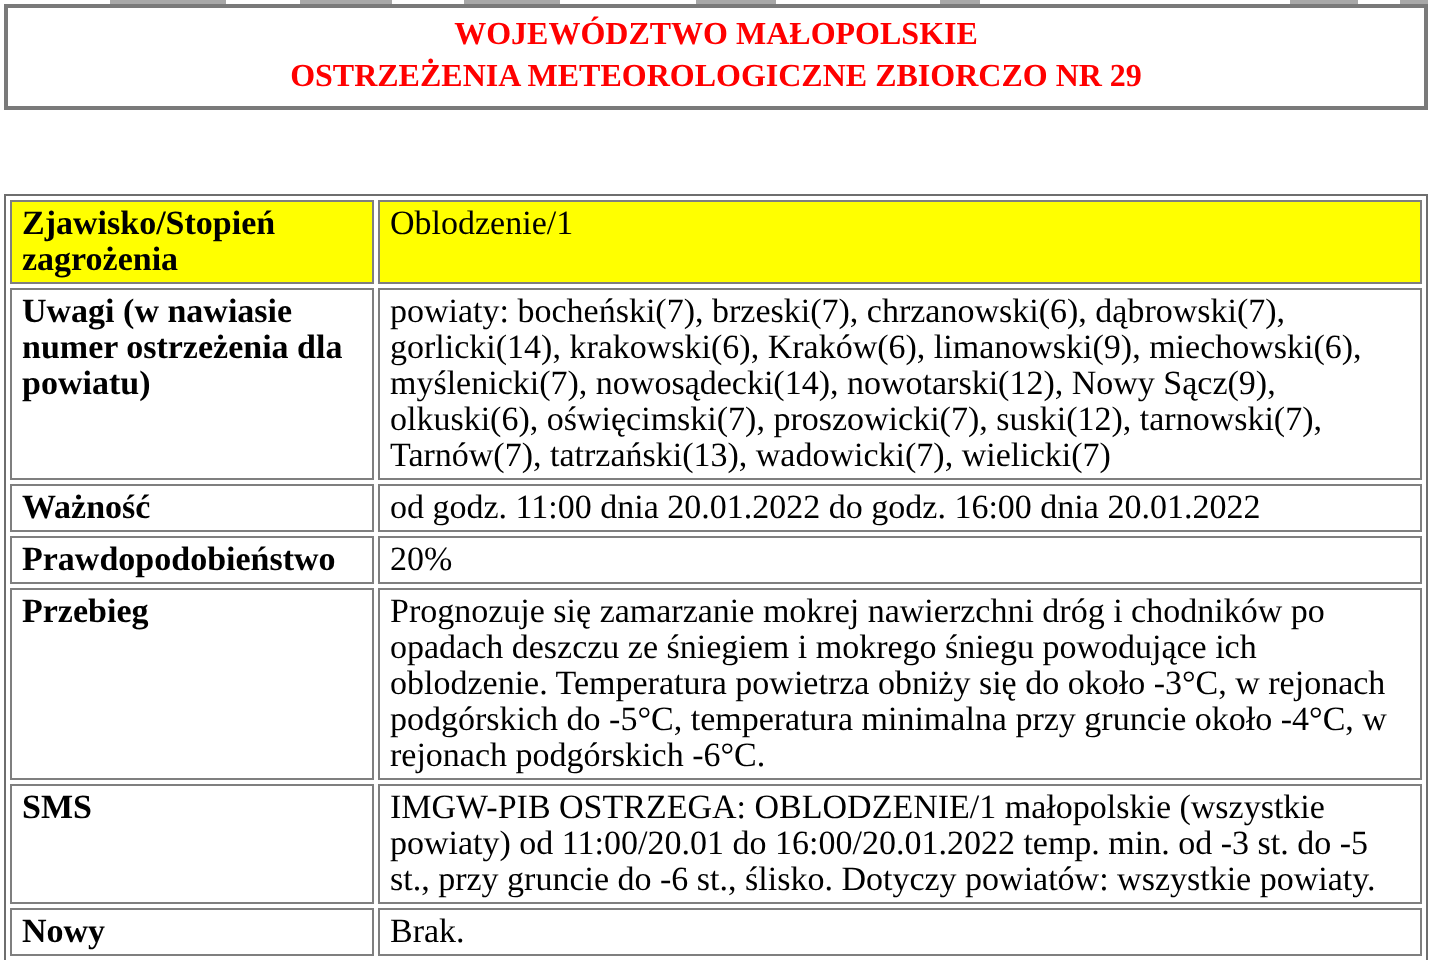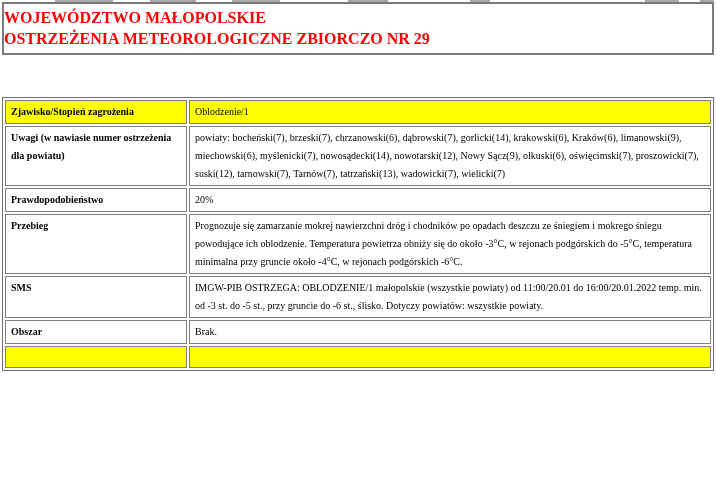--- a/index.html
+++ b/index.html
@@ -23,7 +23,7 @@
     width: 712px;
     border: 2px solid #7a7a7a;
     background: #ffffff;
-    text-align: left;
+    text-align: center;
     padding: 3px 0 4px 0;
   }
   .header-box .line {

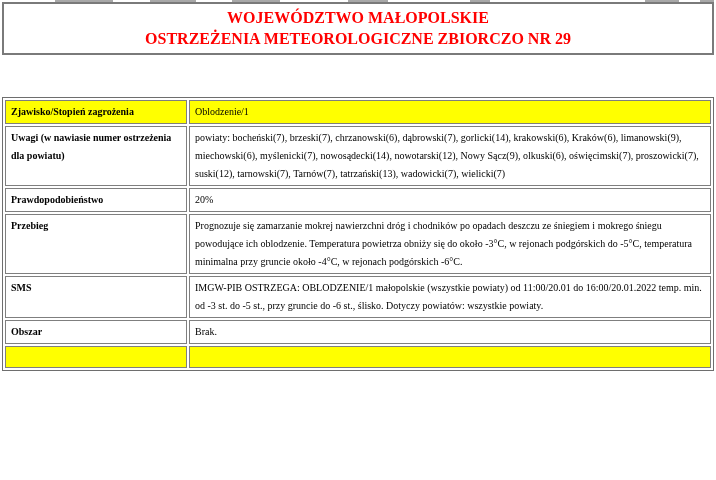--- a/index.html
+++ b/index.html
@@ -49,7 +49,7 @@
   .warning-table td {
     border: 1px solid #7f7f7f;
     padding: 2px 5px;
-    font-size: 10px;
+    font-size: 17px;
     line-height: 18px;
     vertical-align: top;
     overflow: hidden;

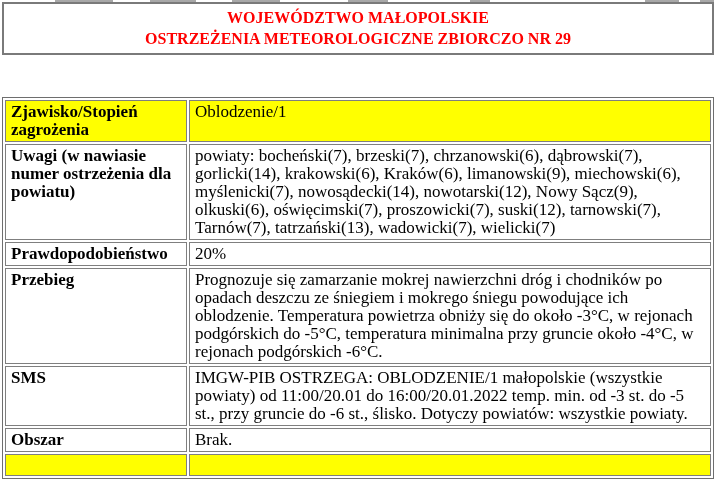--- a/index.html
+++ b/index.html
@@ -91,6 +91,10 @@
       <td class="value">powiaty: bocheński(7), brzeski(7), chrzanowski(6), dąbrowski(7), gorlicki(14), krakowski(6), Kraków(6), limanowski(9), miechowski(6), myślenicki(7), nowosądecki(14), nowotarski(12), Nowy Sącz(9), olkuski(6), oświęcimski(7), proszowicki(7), suski(12), tarnowski(7), Tarnów(7), tatrzański(13), wadowicki(7), wielicki(7)</td>
     </tr>
     <tr>
+      <td class="label">Ważność</td>
+      <td class="value">od godz. 11:00 dnia 20.01.2022 do godz. 16:00 dnia 20.01.2022</td>
+    </tr>
+    <tr>
       <td class="label">Prawdopodobieństwo</td>
       <td class="value">20%</td>
     </tr>

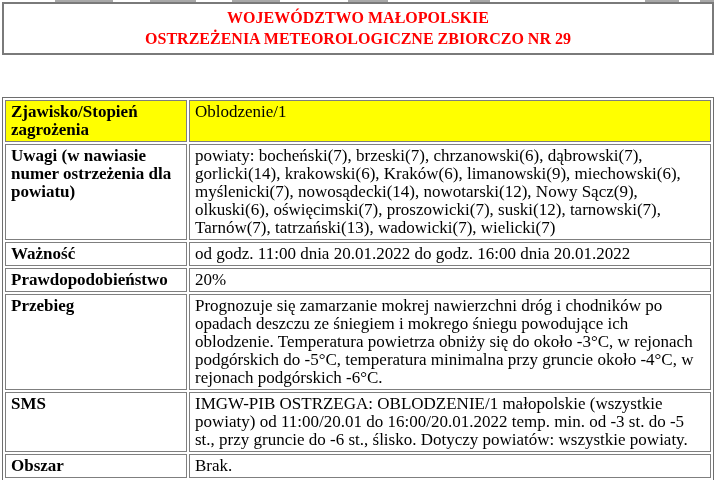--- a/index.html
+++ b/index.html
@@ -107,7 +107,7 @@
       <td class="value">IMGW-PIB OSTRZEGA: OBLODZENIE/1 małopolskie (wszystkie powiaty) od 11:00/20.01 do 16:00/20.01.2022 temp. min. od -3 st. do -5 st., przy gruncie do -6 st., ślisko. Dotyczy powiatów: wszystkie powiaty.</td>
     </tr>
     <tr>
-      <td class="label">Obszar</td>
+      <td class="label">Nowy</td>
       <td class="value">Brak.</td>
     </tr>
     <tr class="partial">

